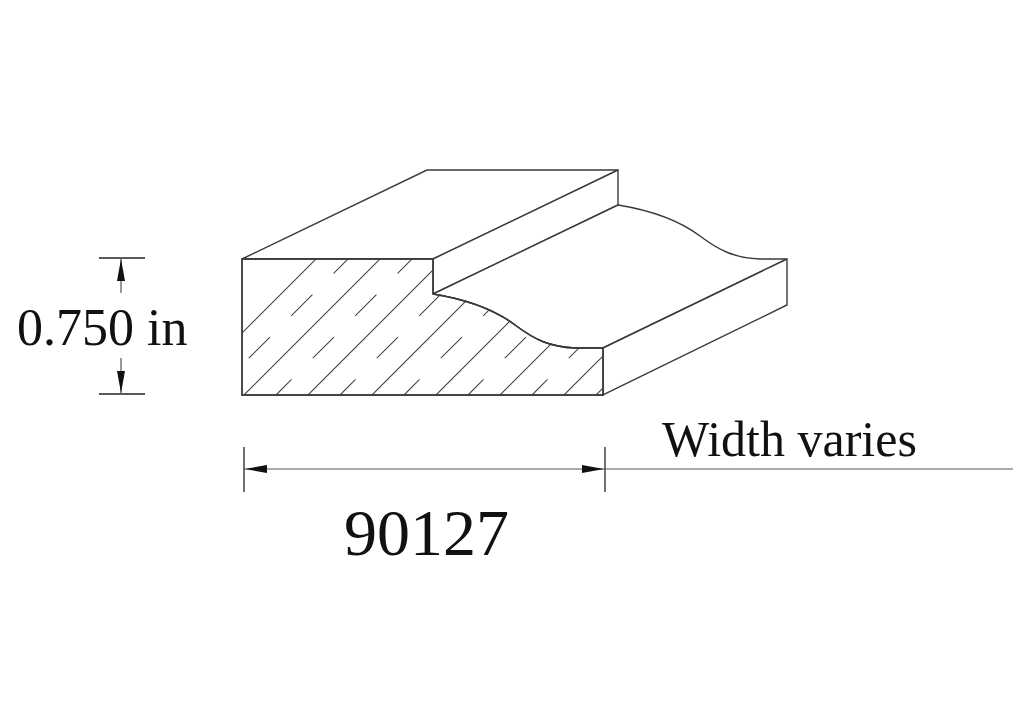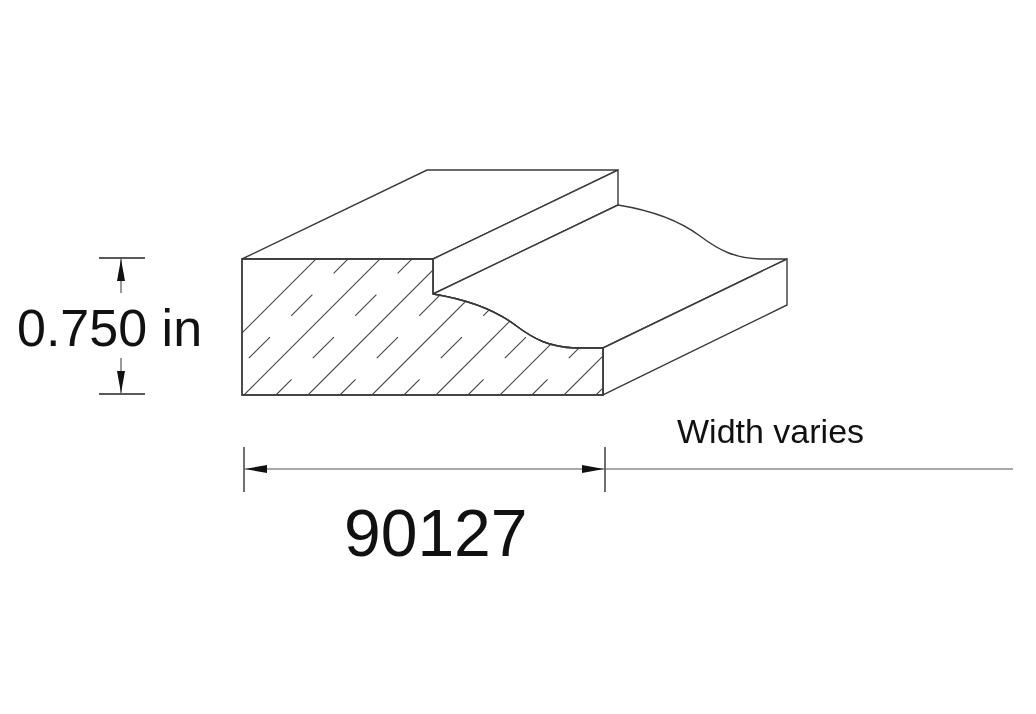--- a/index.html
+++ b/index.html
@@ -31,7 +31,7 @@
     .label {
       position: absolute;
       color: #111;
-      font-family: Liberation Sans, sans-serif;
+      font-family: Liberation Serif, serif;
       white-space: nowrap;
       line-height: 1;
     }

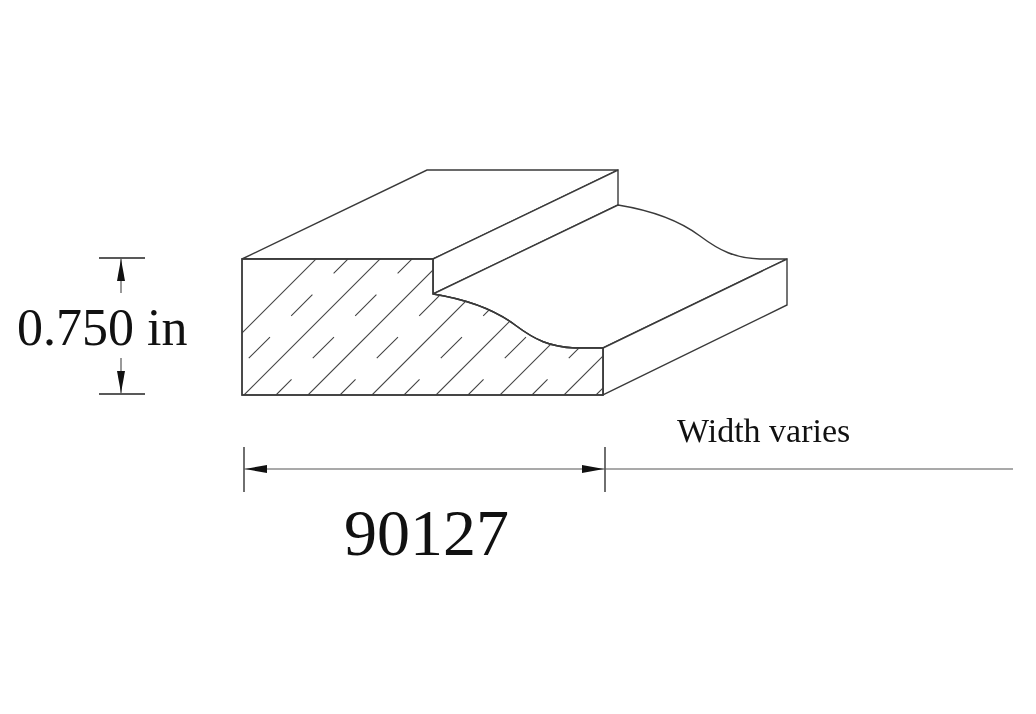--- a/index.html
+++ b/index.html
@@ -37,7 +37,7 @@
     }
     #label-height { left: 17px; top: 302px; font-size: 52px; letter-spacing: 0px; }
     #label-part { left: 344px; top: 500px; font-size: 66px; }
-    #label-width { left: 662px; top: 414px; font-size: 34px; margin-left: 15px; }
+    #label-width { left: 662px; top: 414px; font-size: 50px; }
   </style>
 </head>
 <body>

